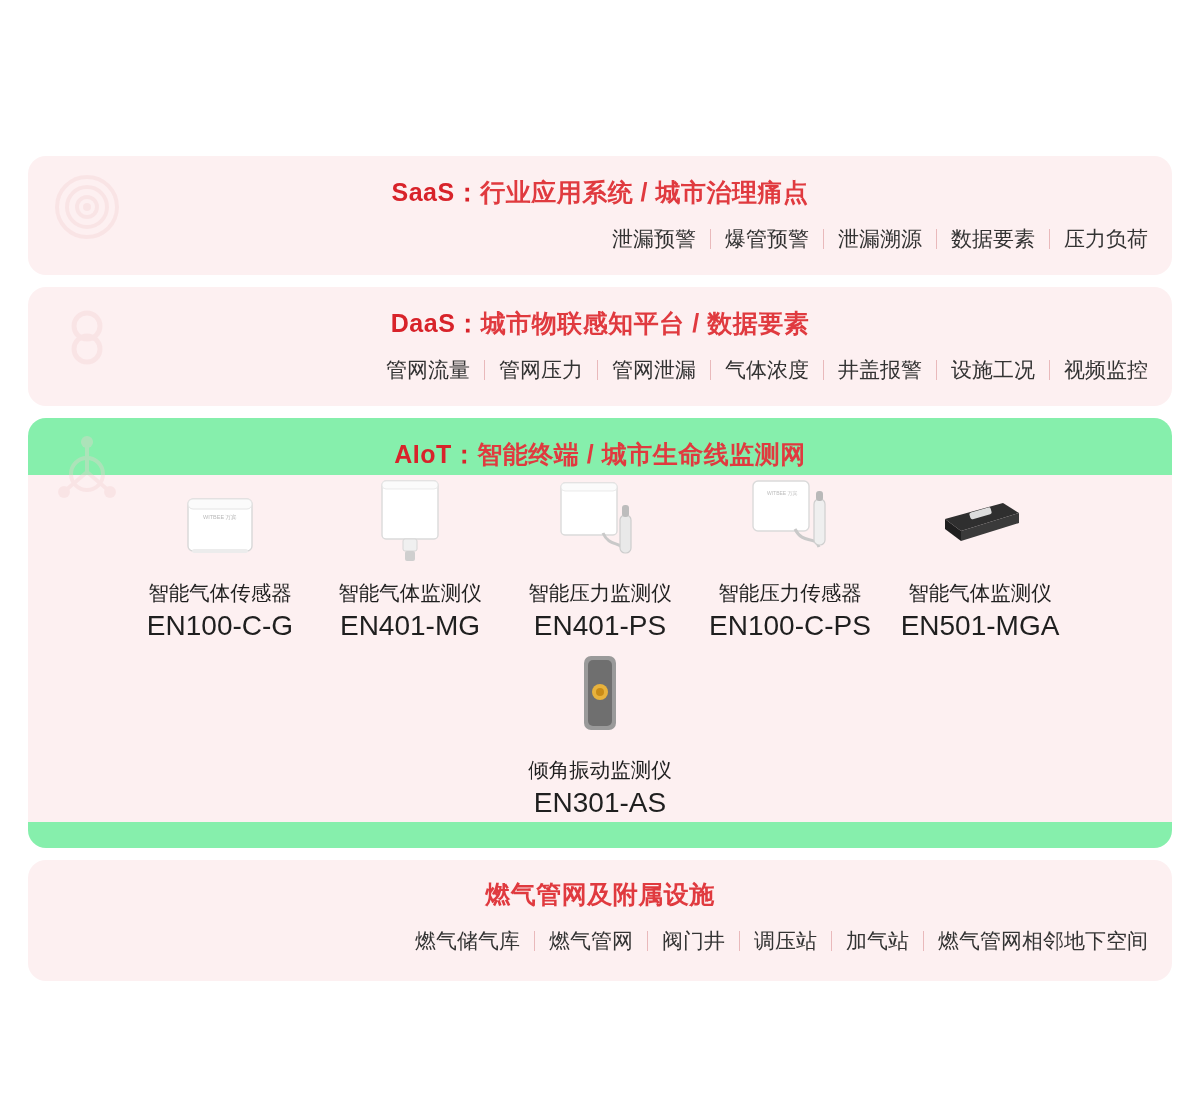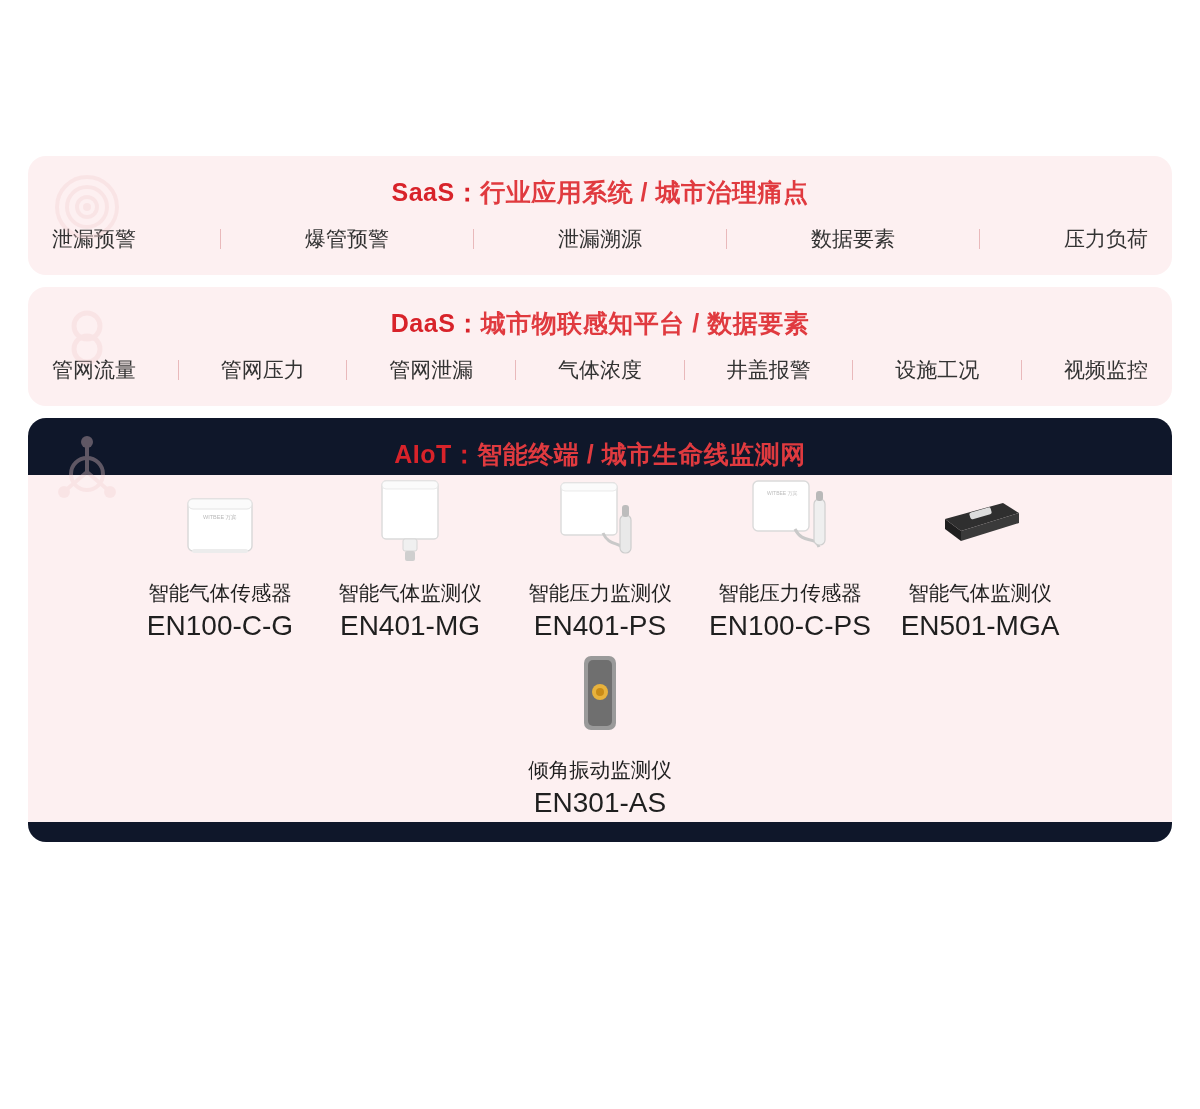--- a/index.html
+++ b/index.html
@@ -49,7 +49,7 @@
 
   .chips {
     display: flex;
-    justify-content: space-between;
+    justify-content: flex-end;
     align-items: center;
     flex-wrap: wrap;
     padding: 12px 10px 22px 10px;

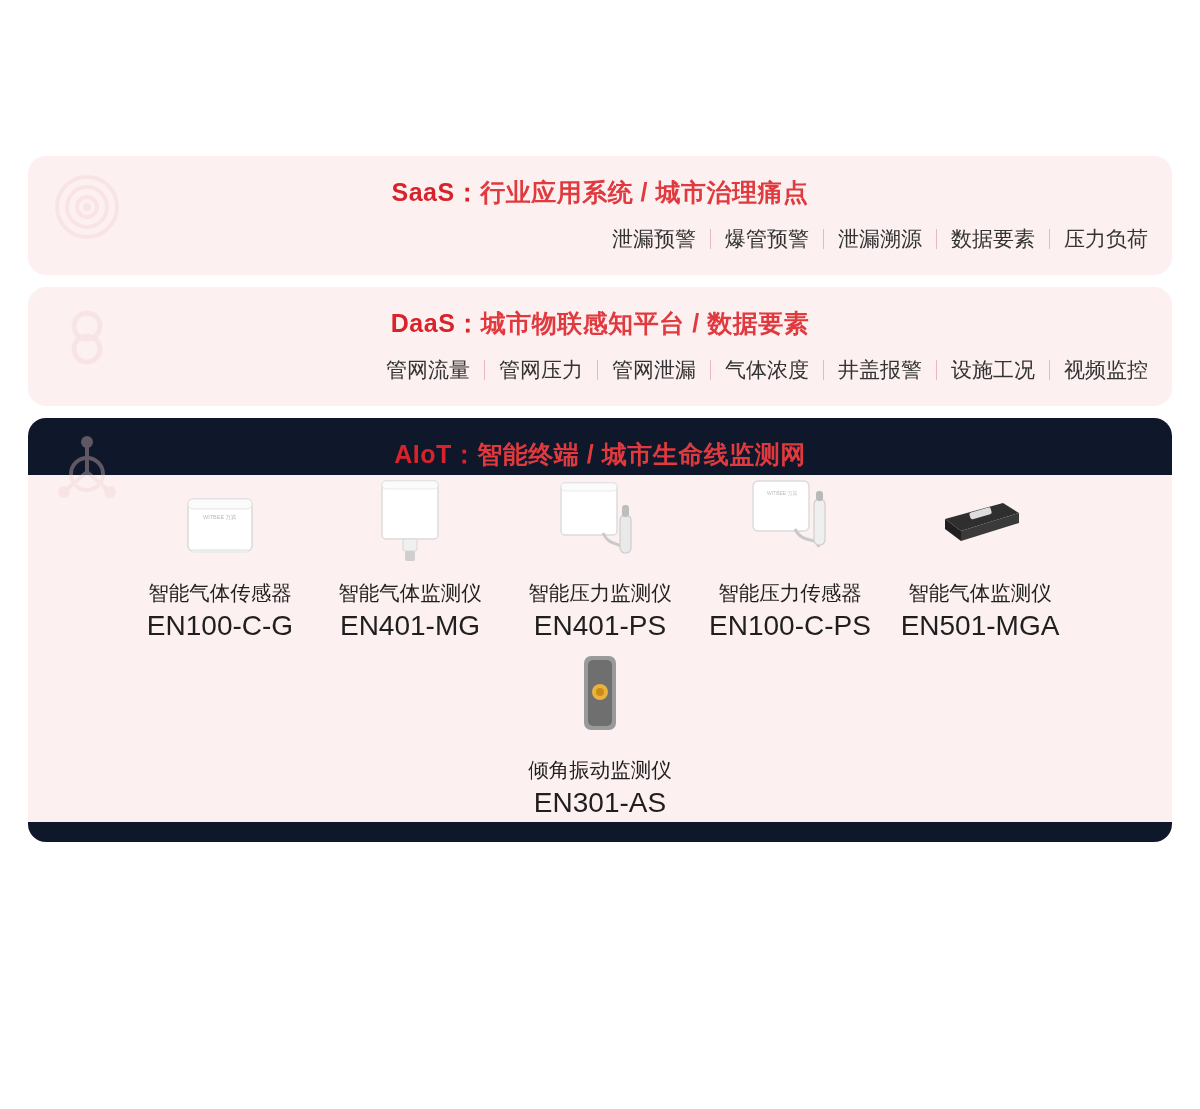--- a/index.html
+++ b/index.html
@@ -78,8 +78,8 @@
 
   
   .band-aiot {
-    padding-bottom: 20px;
-    background: #0f172a;
+    padding-bottom: 26px;
+    background: #86efac;
   }
   .aiot-inner {
     background: #fdf0f1;

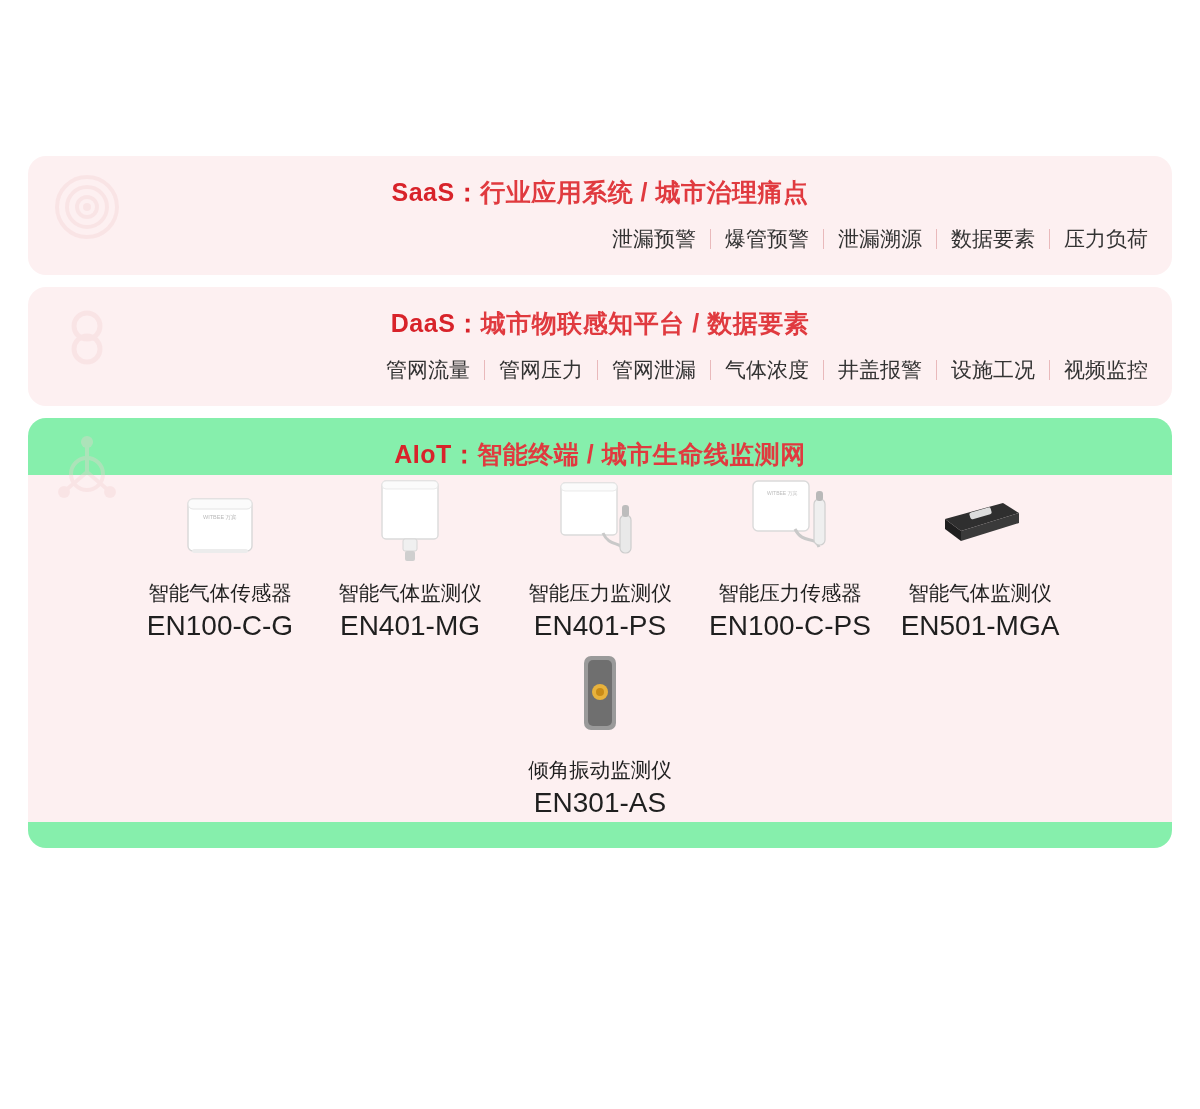--- a/index.html
+++ b/index.html
@@ -301,6 +301,24 @@
     </div>
   </div>
 
+  <div class="band band-bottom">
+    <div class="band-title">
+      <span class="cn">燃气管网及附属设施</span>
+    </div>
+    <div class="chips">
+      <span class="chip">燃气储气库</span>
+      <span class="divider"></span>
+      <span class="chip">燃气管网</span>
+      <span class="divider"></span>
+      <span class="chip">阀门井</span>
+      <span class="divider"></span>
+      <span class="chip">调压站</span>
+      <span class="divider"></span>
+      <span class="chip">加气站</span>
+      <span class="divider"></span>
+      <span class="chip">燃气管网相邻地下空间</span>
+    </div>
+  </div>
 
 </div>
 

